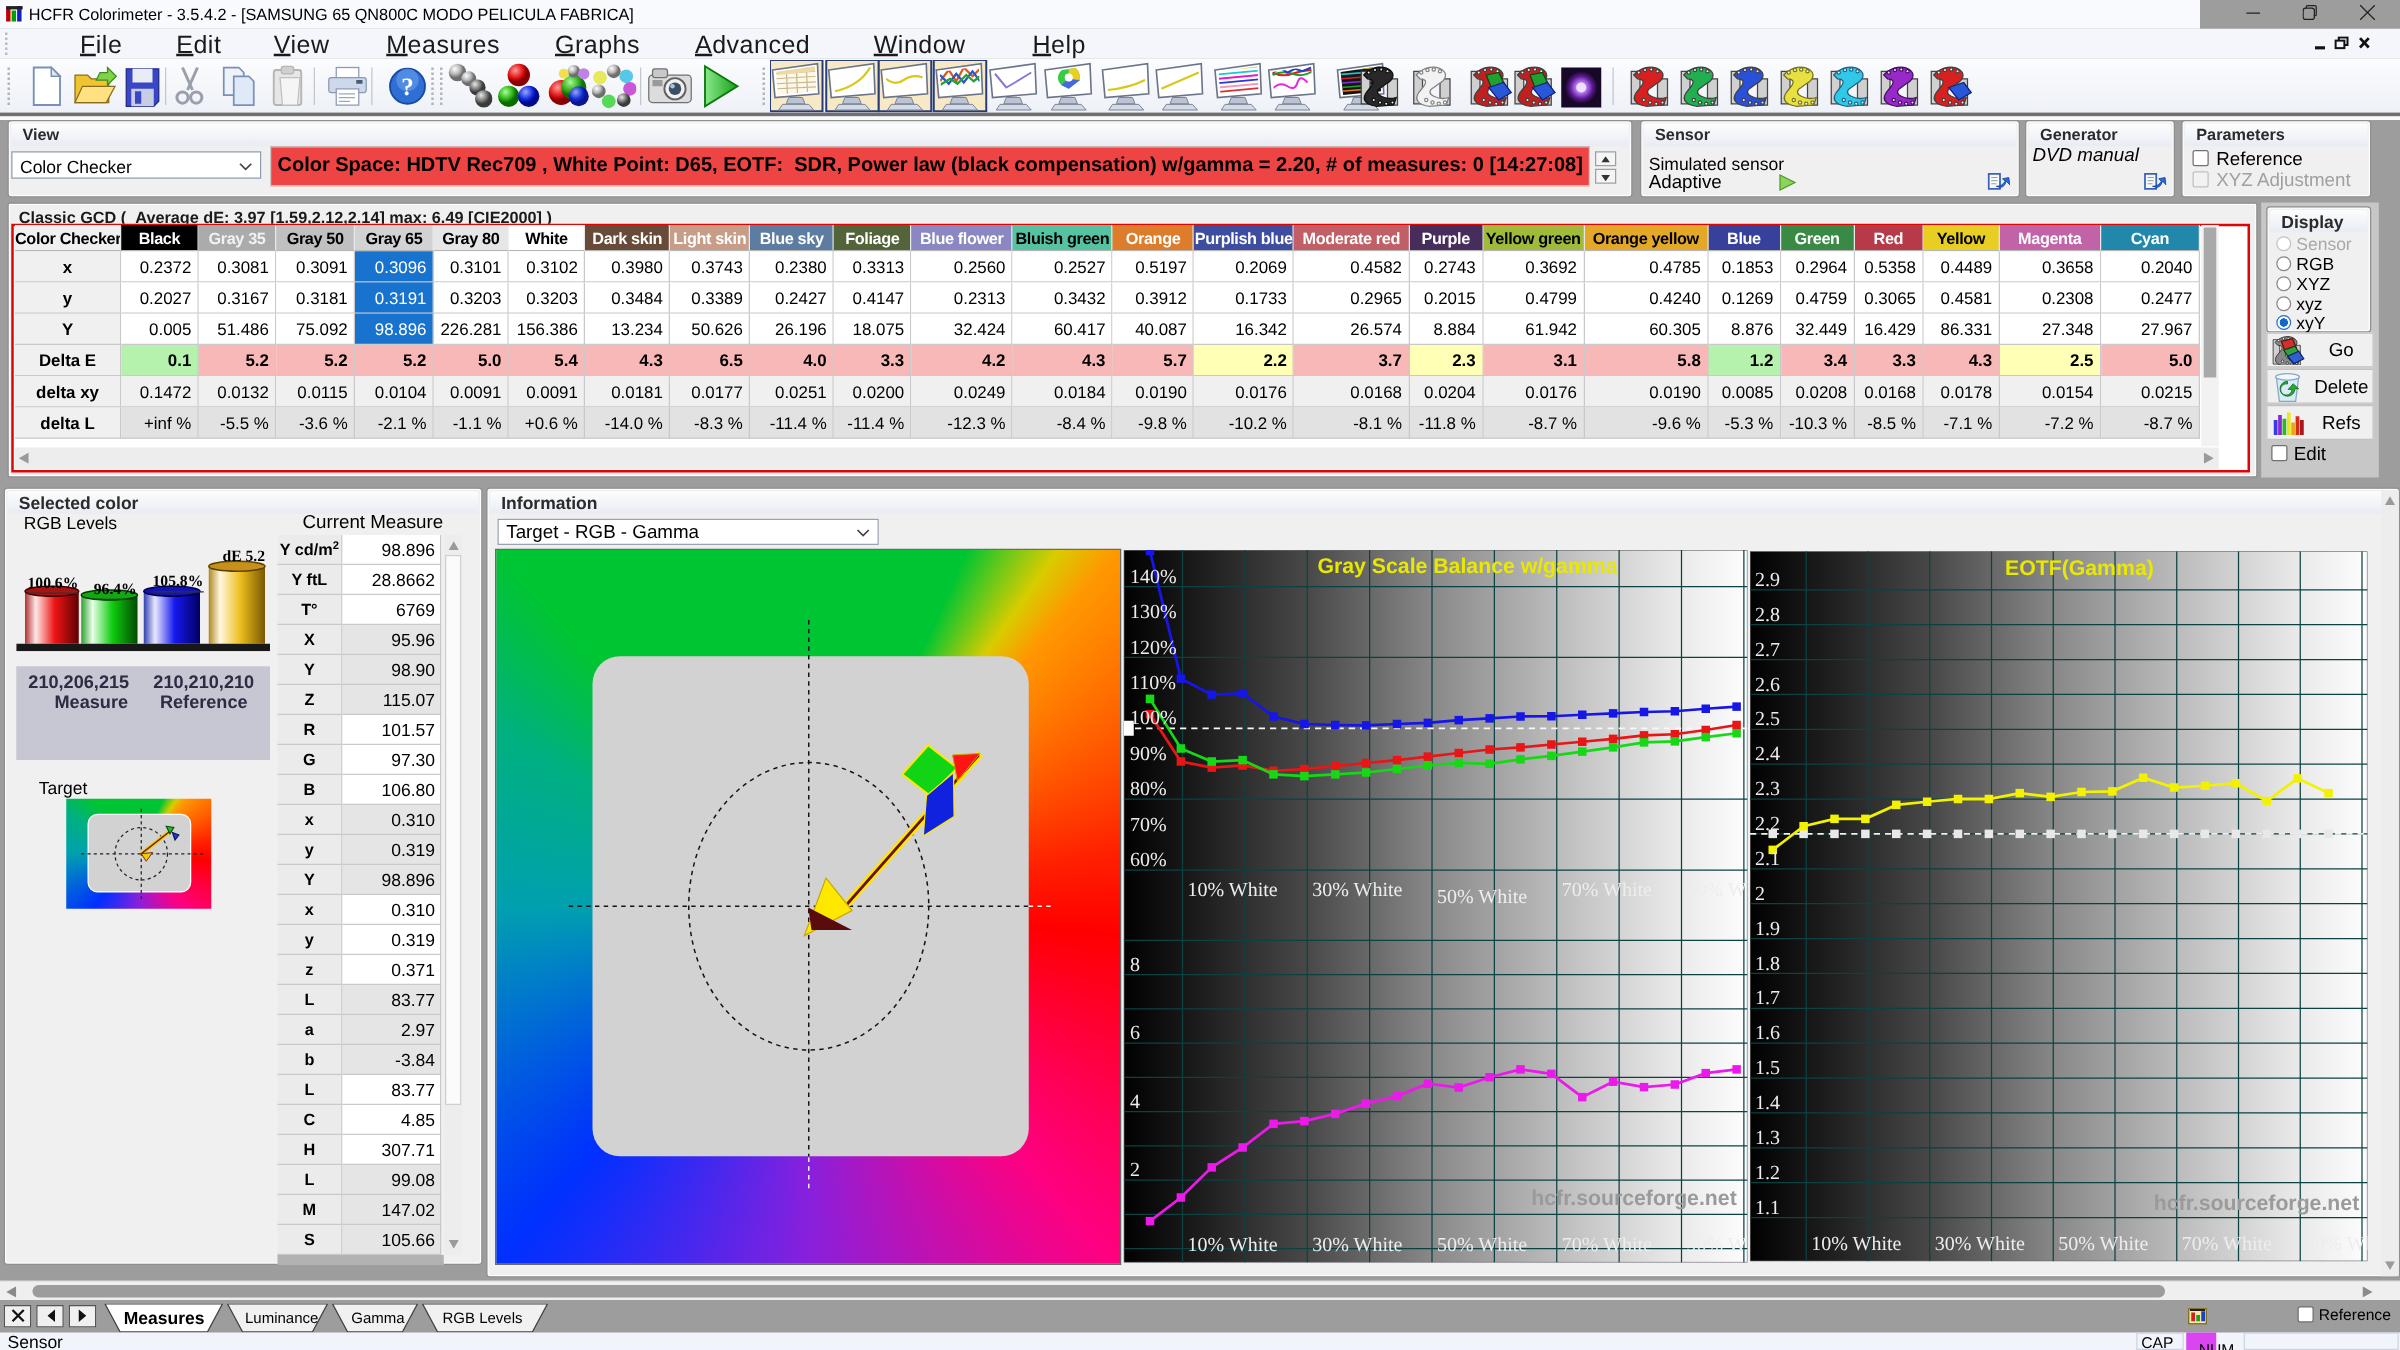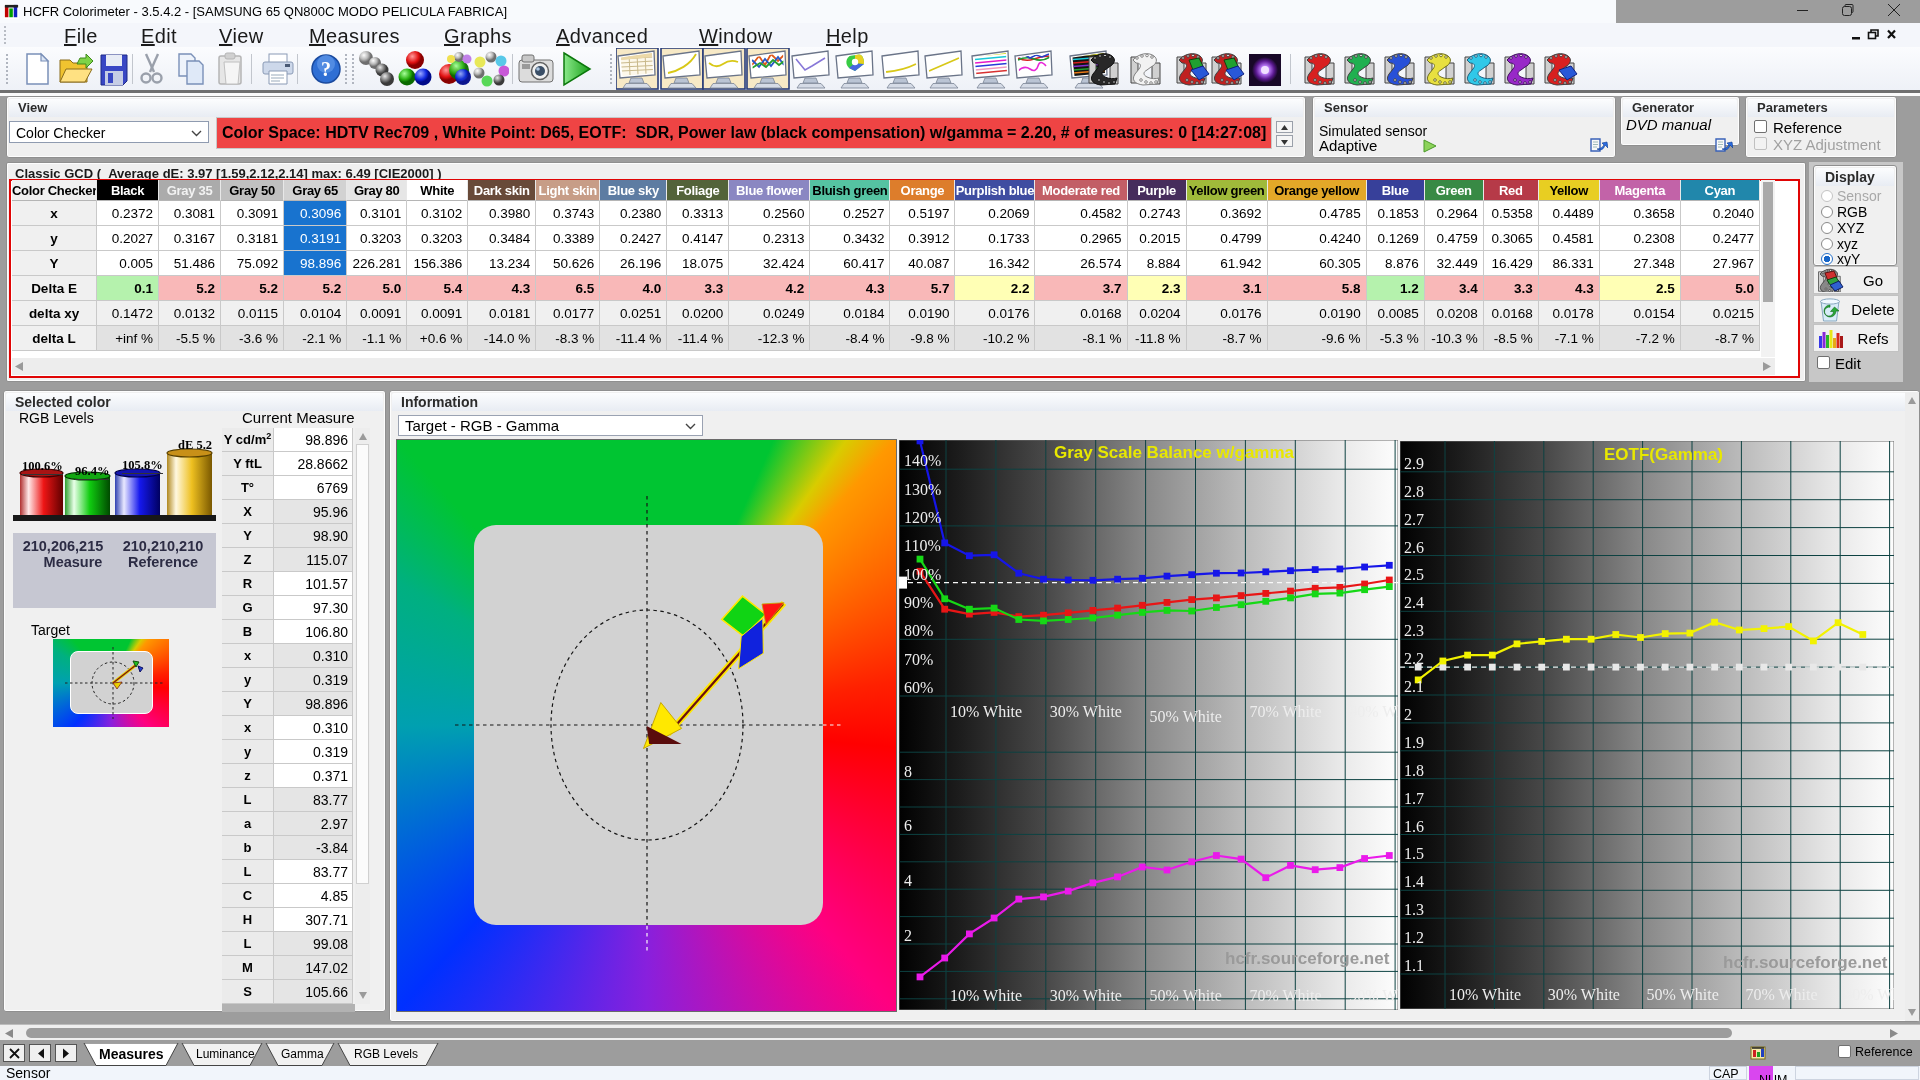--- a/index.html
+++ b/index.html
@@ -5,7 +5,7 @@
 body{font-family:"Liberation Sans",sans-serif;background:#9d9d9d;position:relative;}
 .abs{position:absolute;}
 
-#titlebar{left:0;top:0;width:1616px;height:23px;background:#f8fafd;}
+#titlebar{left:0;top:0;width:1760px;height:23px;background:#f8fafd;}
 #menubar{left:0;top:23px;width:1920px;height:24px;background:#f4f6fb;}
 #toolbar{left:0;top:47px;width:1920px;height:43px;background:linear-gradient(#fbfcfe,#eef1f7);}
 .menuitem{color:#1a1a1a;top:0;line-height:24px;}

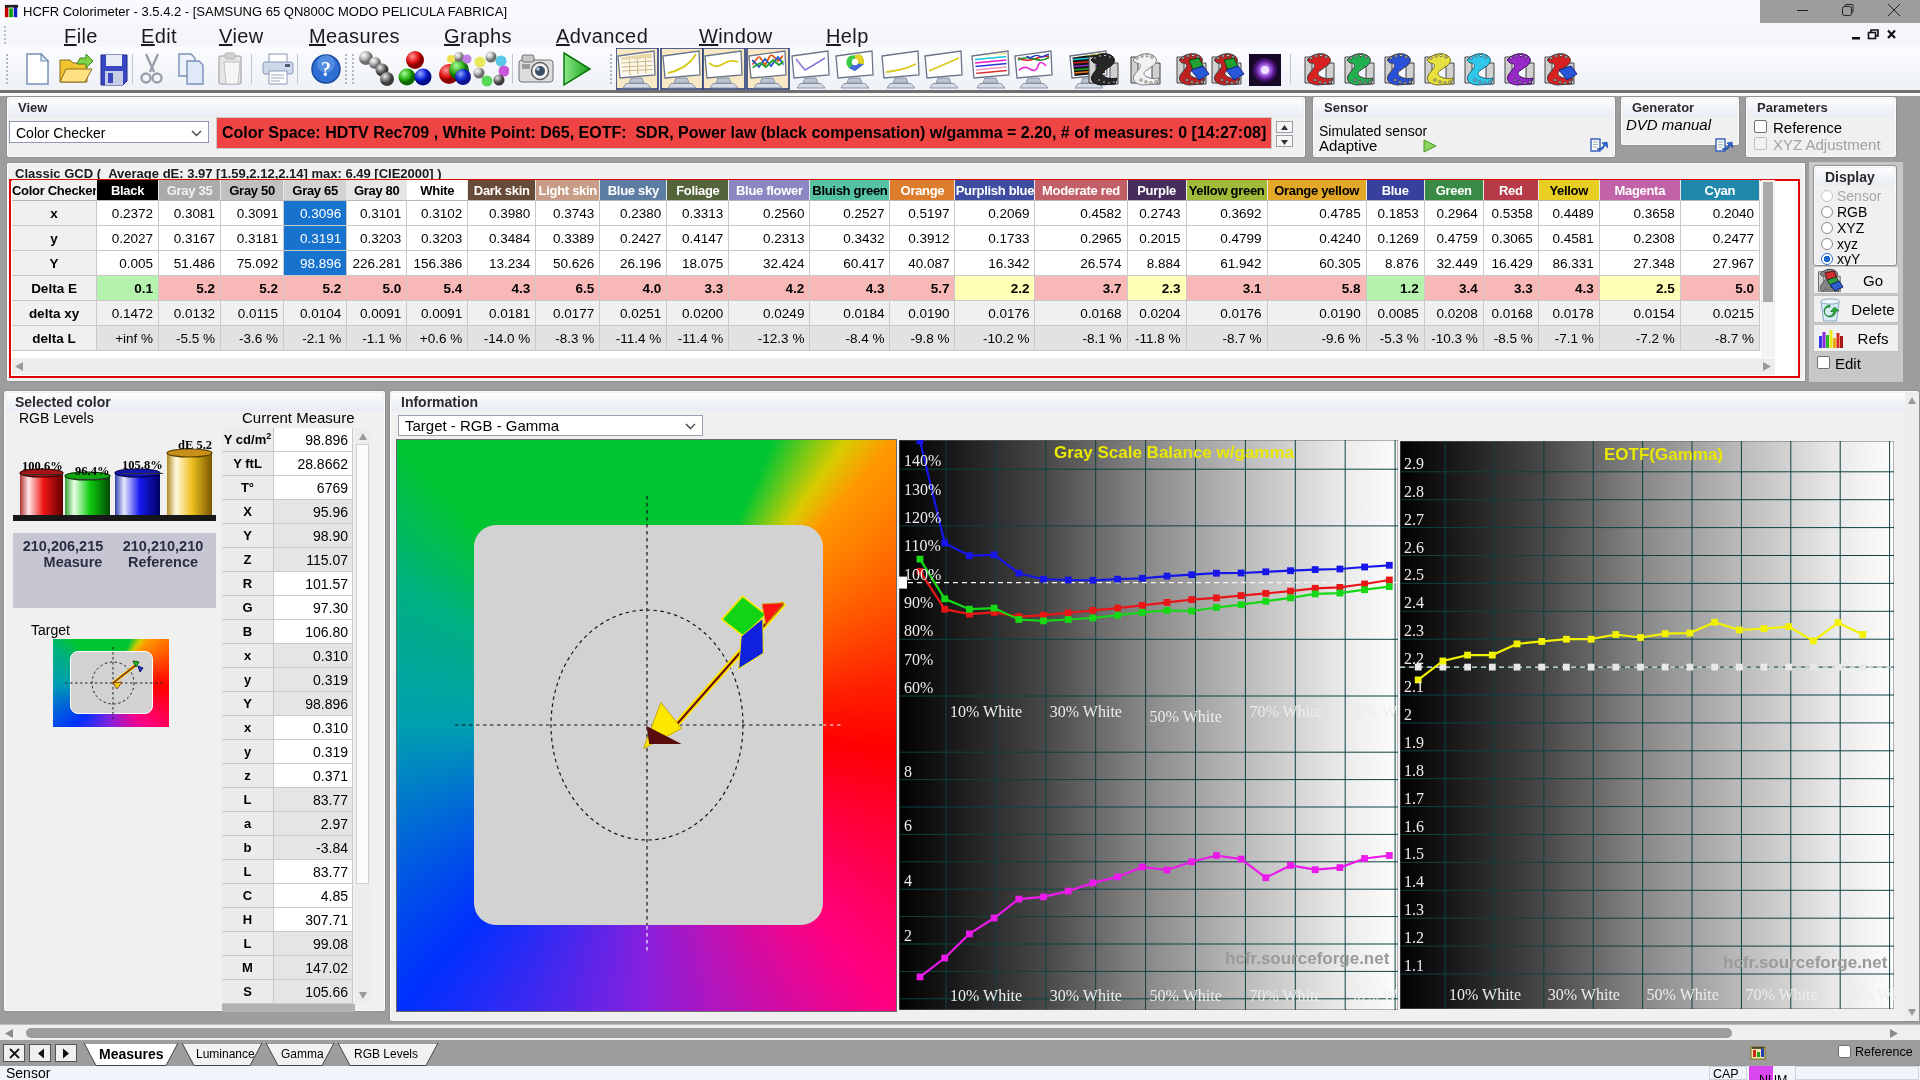--- a/index.html
+++ b/index.html
@@ -422,7 +422,7 @@
       <path d="M8 12 q6 3 8 -4 l3 3 -1 -6 -5 1 2 2 q-2 4 -7 4z" fill="#2a6ae0" stroke="#0a3a90" stroke-width="0.6"></path>
     </svg>
 </div>
-<div class="pane" id="genpane" style="left:1620px;top:96px;width:120px;height:50px;">
+<div class="pane" id="genpane" style="left:1620px;top:96px;width:120px;height:62px;">
   <div class="ptitle">Generator</div>
   <div class="abs" style="left:5px;top:19px;font-size:15px;font-style:italic;">DVD manual</div>
   <svg class="abs" style="left:93px;top:40px" width="19" height="17" viewBox="0 0 19 17">

